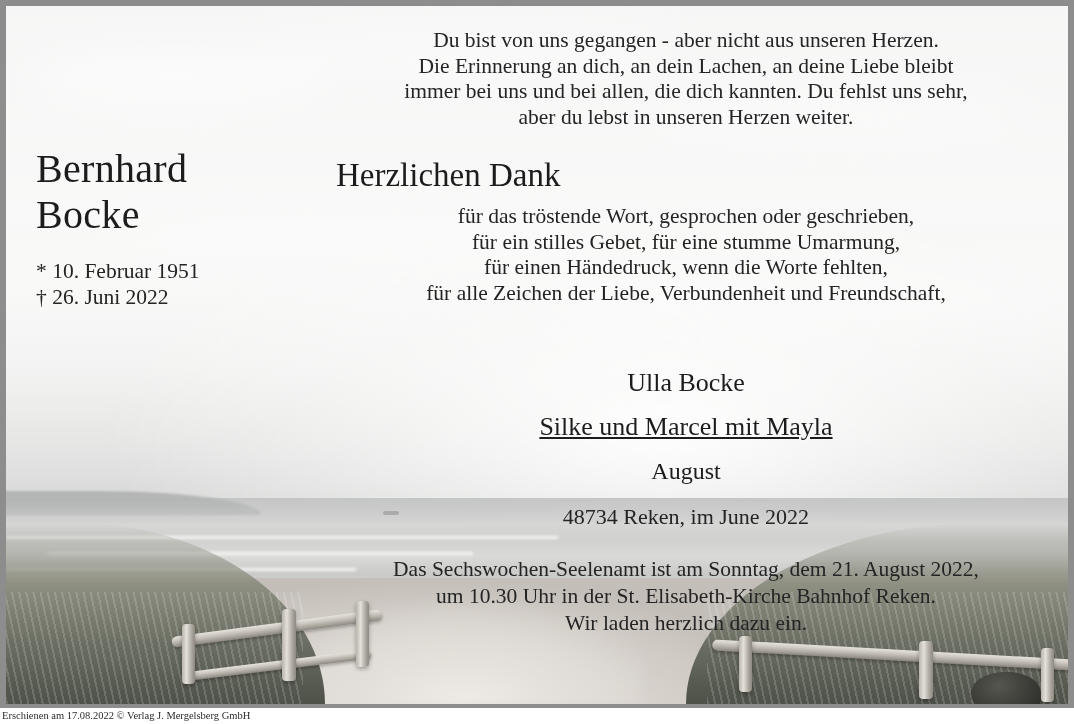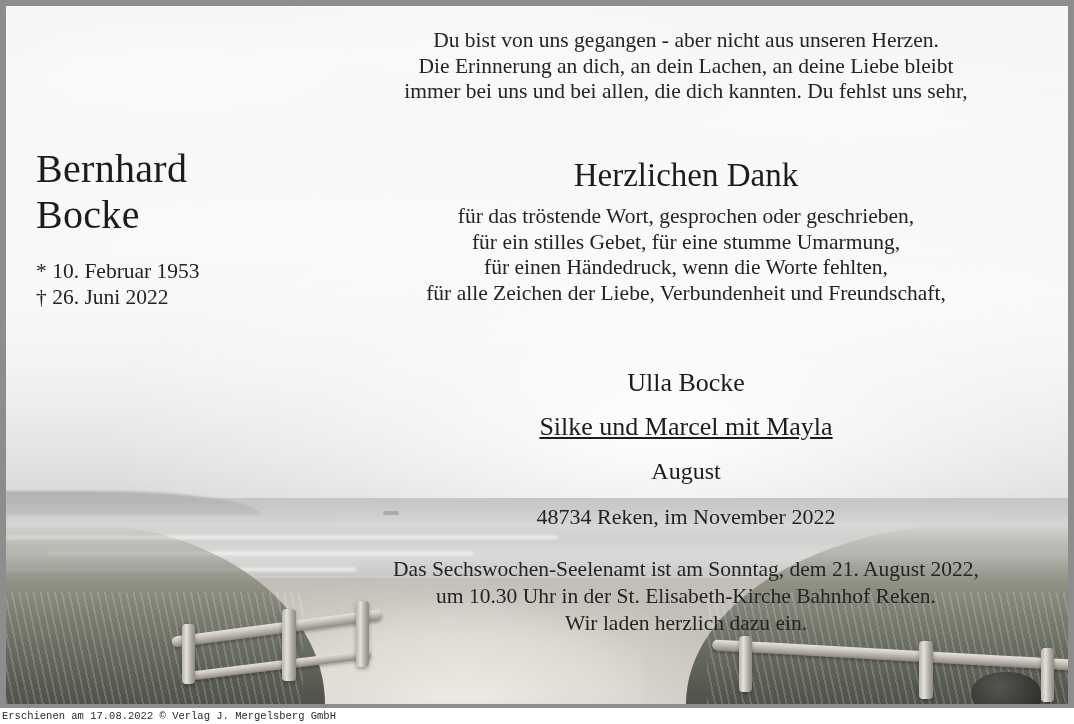--- a/index.html
+++ b/index.html
@@ -364,6 +364,7 @@
       <div>Du bist von uns gegangen - aber nicht aus unseren Herzen.</div>
       <div>Die Erinnerung an dich, an dein Lachen, an deine Liebe bleibt</div>
       <div>immer bei uns und bei allen, die dich kannten. Du fehlst uns sehr,</div>
+      <div>aber du lebst in unseren Herzen weiter.</div>
     </div>
 
     <div class="deceased">

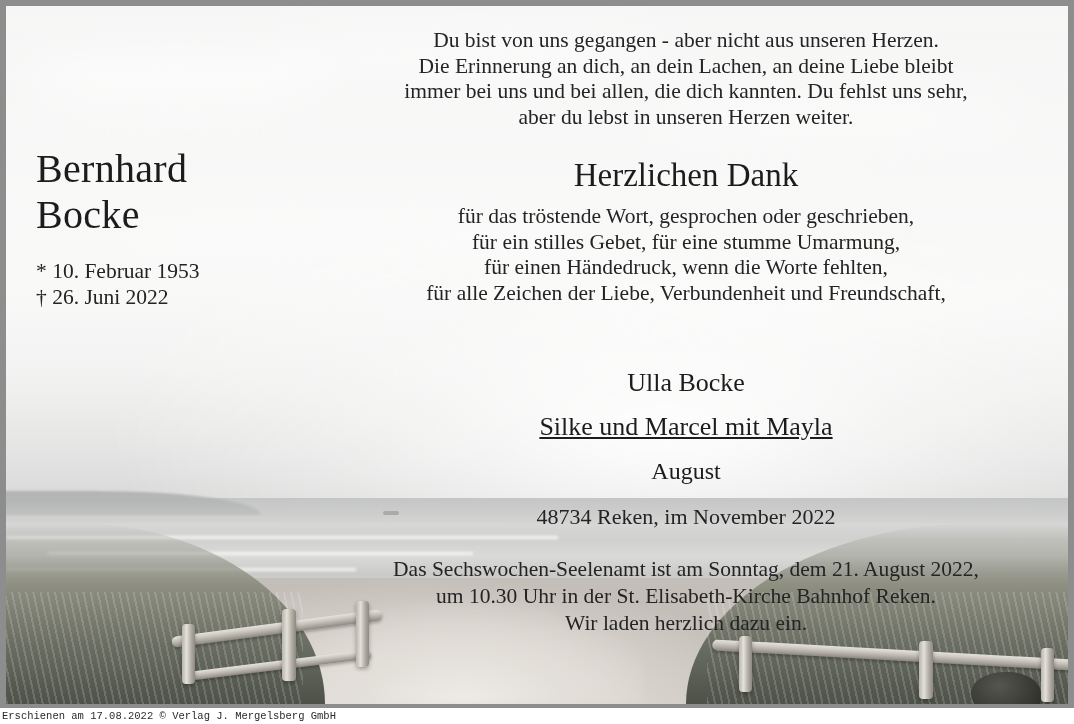--- a/index.html
+++ b/index.html
@@ -242,7 +242,6 @@
     position: absolute;
     left: 330px; top: 150px;
     width: 700px;
-    text-align: center;
     font-size: 33px;
     line-height: 38px;
     color: #1c1c1c;

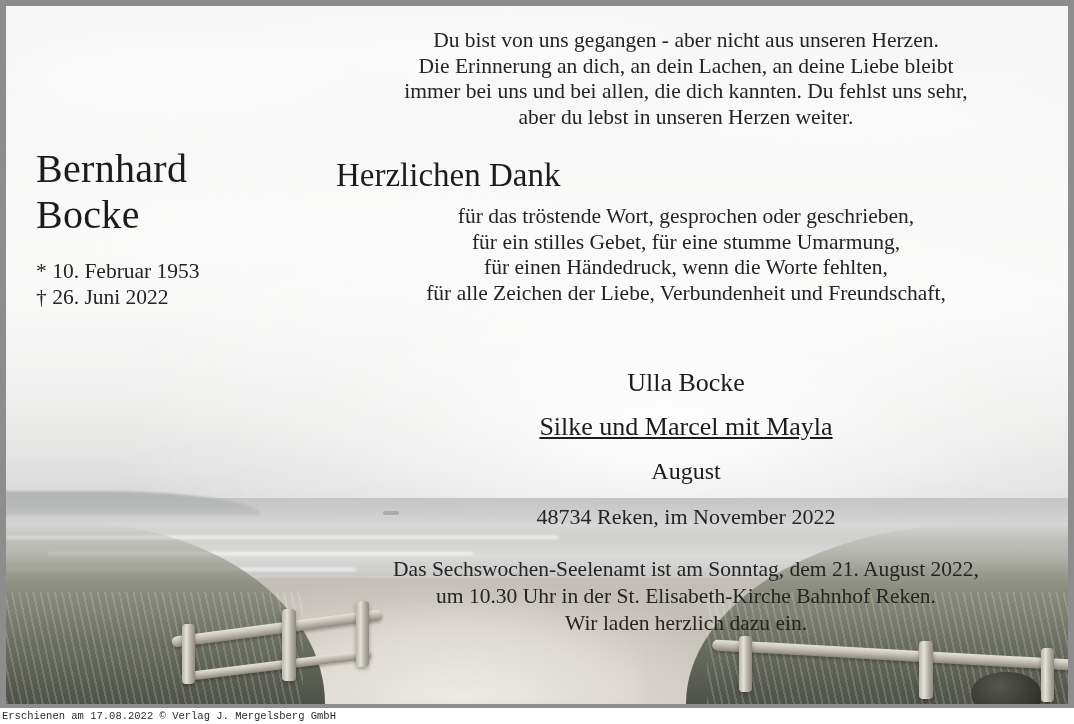--- a/index.html
+++ b/index.html
@@ -370,7 +370,7 @@
       <div class="name">Bernhard</div>
       <div class="name">Bocke</div>
       <div class="dates">
-        <div>* 10. Februar 1953</div>
+        <div>* 10. Februar 1951</div>
         <div>† 26. Juni 2022</div>
       </div>
     </div>

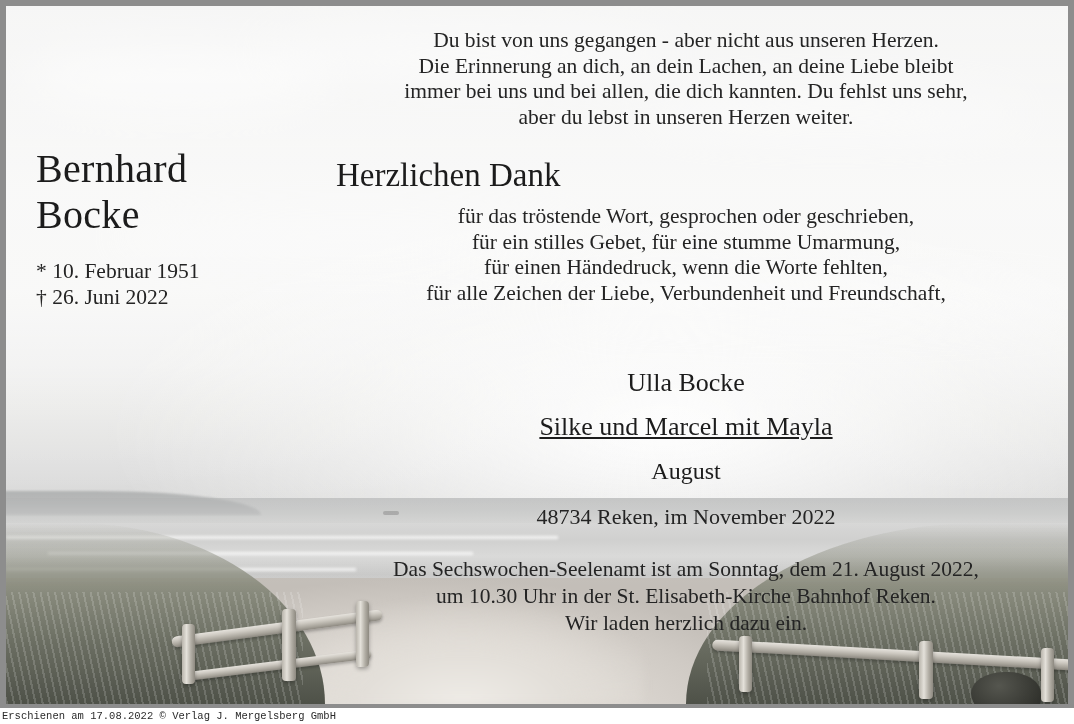--- a/index.html
+++ b/index.html
@@ -390,7 +390,7 @@
       <div class="line l3">August</div>
     </div>
 
-    <div class="place-date">48734 Reken, im November 2022</div>
+    <div class="place-date">48734 Reken, im June 2022</div>
 
     <div class="service">
       <div>Das Sechswochen-Seelenamt ist am Sonntag, dem 21. August 2022,</div>

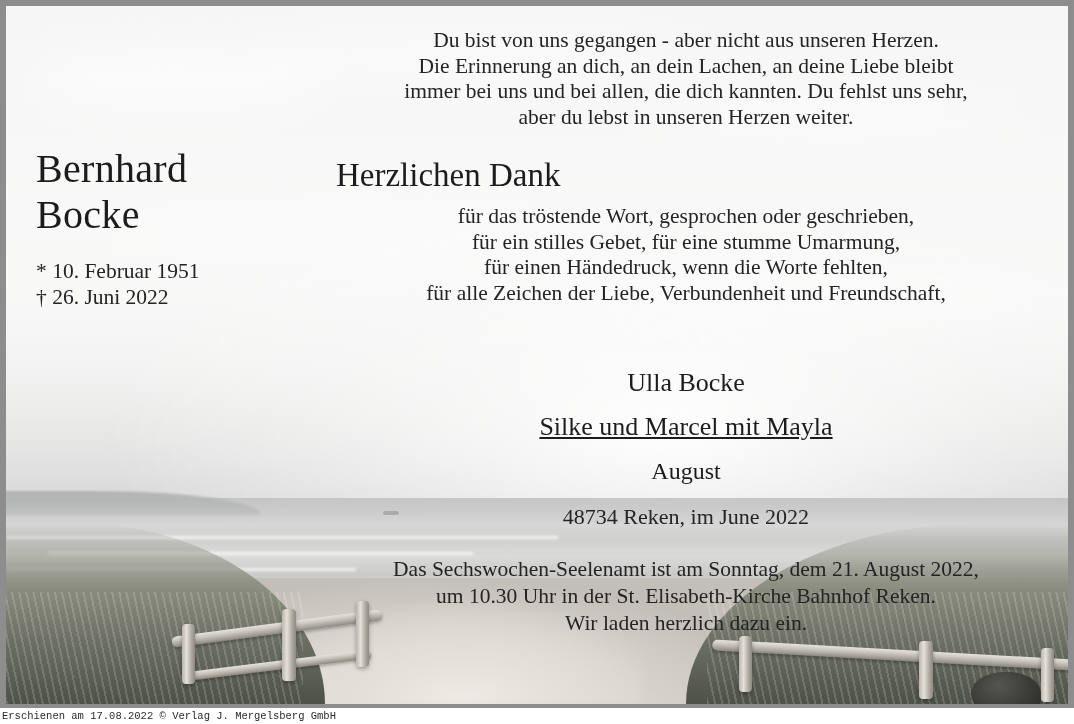--- a/index.html
+++ b/index.html
@@ -301,7 +301,7 @@
   .footer .credit {
     position: absolute;
     left: 2px; top: 1px;
-    font-family: Liberation Mono, monospace;
+    font-family: Liberation Serif, serif;
     font-size: 10.5px;
     line-height: 14px;
     color: #2b2b2b;

